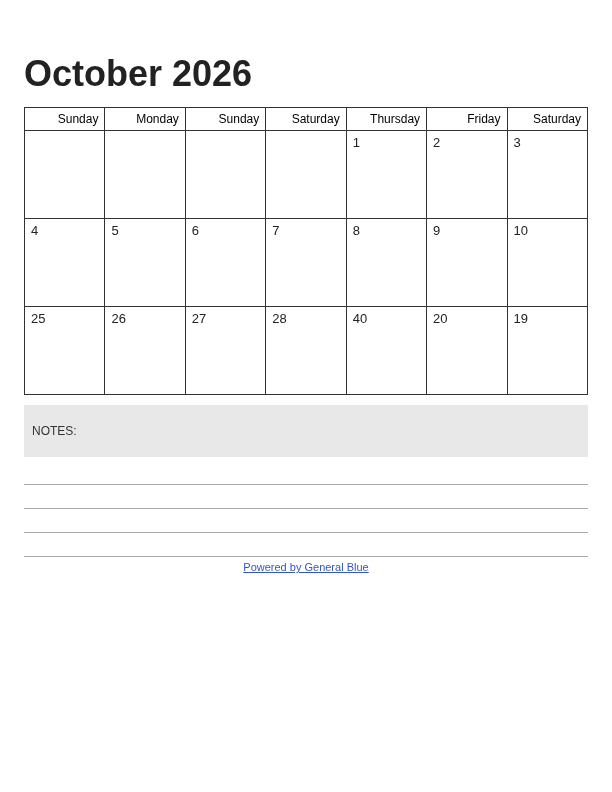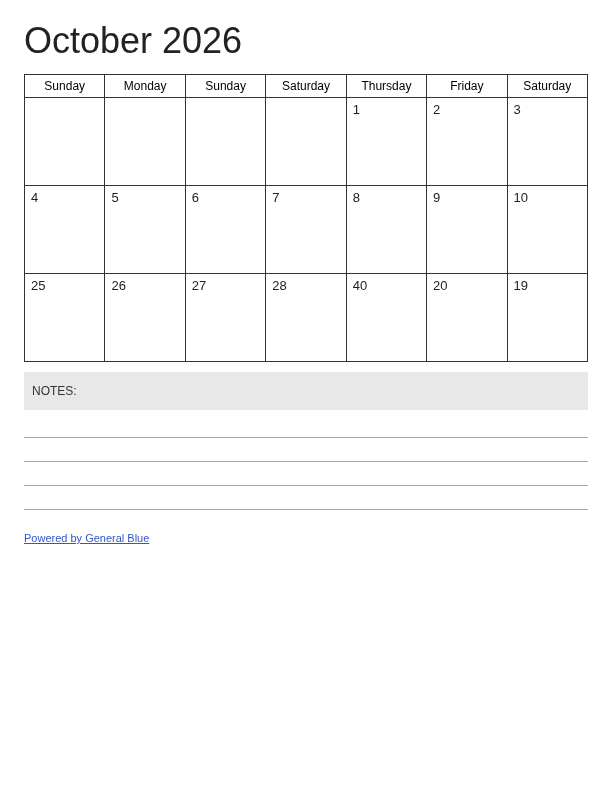--- a/index.html
+++ b/index.html
@@ -19,9 +19,10 @@
 
     #title {
       font-size: 36px;
-      font-weight: normal;
+      font-weight: bold;
       color: #222;
       margin-bottom: 12px;
+      margin-top: 33px;
     }
 
     #calendar-table {

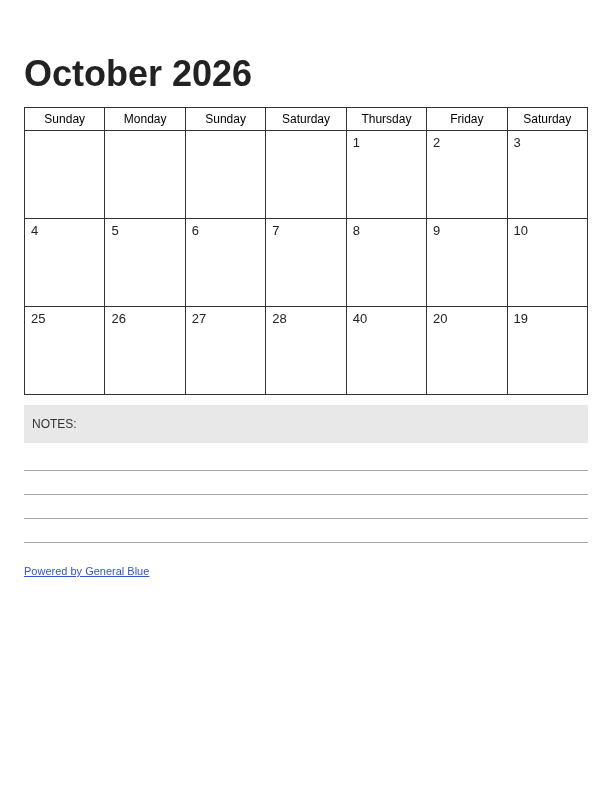--- a/index.html
+++ b/index.html
@@ -33,7 +33,7 @@
 
     #calendar-table th {
       border: 1px solid #333;
-      text-align: center;
+      text-align: right;
       padding: 4px 6px;
       font-size: 12px;
       font-weight: normal;

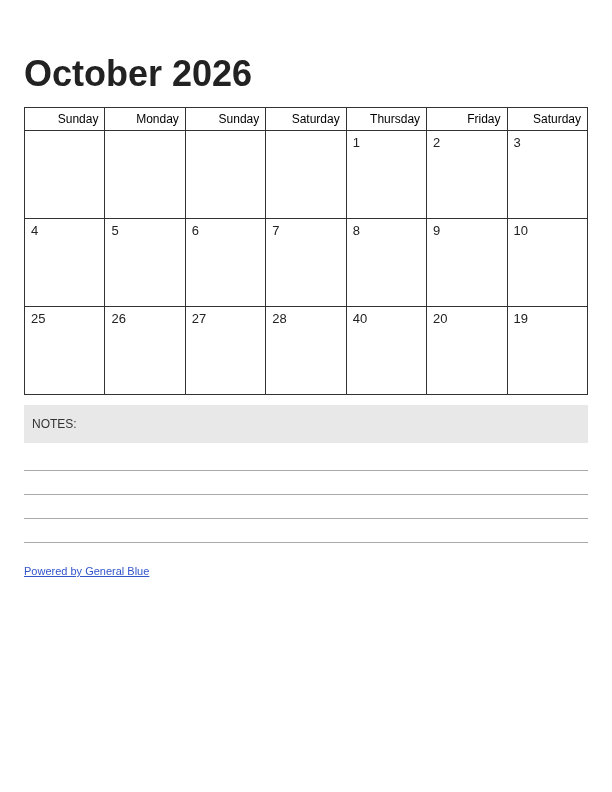--- a/index.html
+++ b/index.html
@@ -64,7 +64,7 @@
 
     #notes-label {
       background: #e8e8e8;
-      padding: 12px 8px;
+      padding: 19px 8px;
       font-size: 12px;
       color: #333;
       display: block;

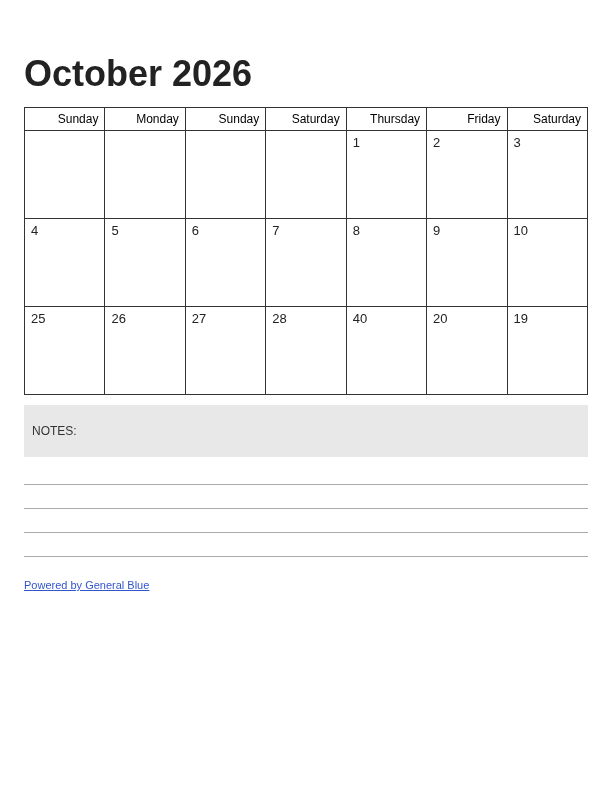--- a/index.html
+++ b/index.html
@@ -79,8 +79,8 @@
     }
 
     #powered-by {
-      text-align: left;
-      margin-top: 22px;
+      text-align: center;
+      margin-top: 4px;
       font-size: 11px;
     }
 

